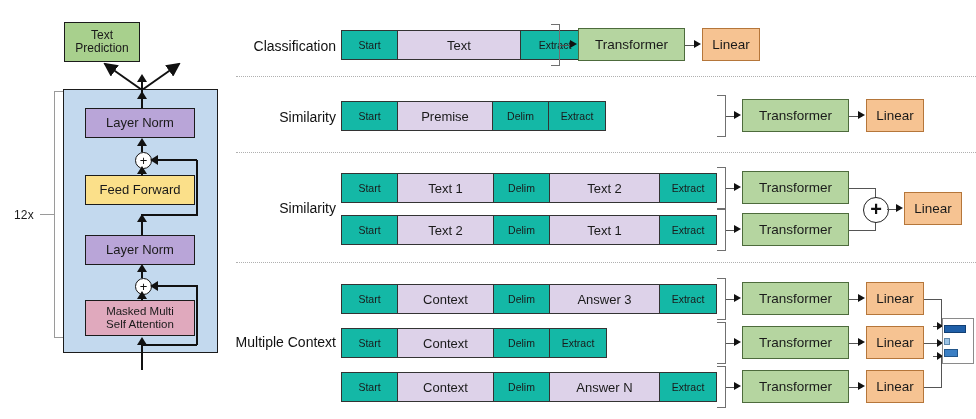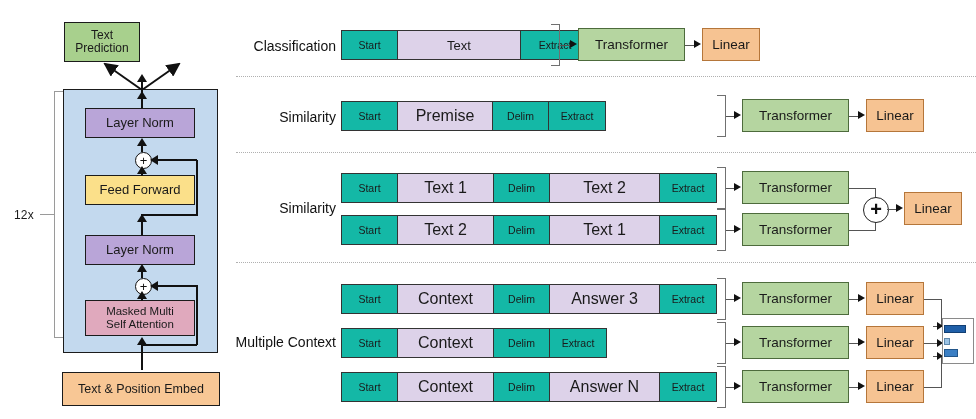--- a/index.html
+++ b/index.html
@@ -115,7 +115,7 @@
   .seq-cell:first-child { margin-left:0; }
   .cell-blue  { background:#14b8a6; font-size:10.5px; }
   .cell-purp  { background:#ddd2e9; font-size:13px; }
-  .cell-purp-sm { background:#ddd2e9; font-size:16px; }
+  .cell-purp-sm { background:#ddd2e9; font-size:13px; }
 
   .bracket {
     position:absolute;

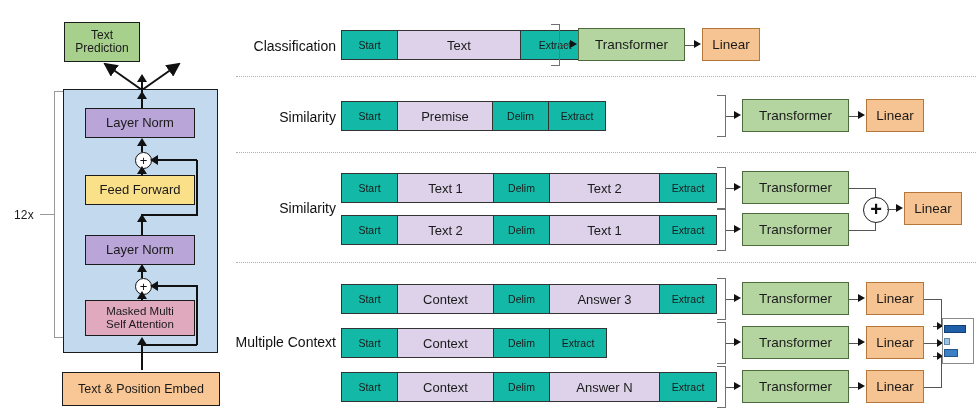--- a/index.html
+++ b/index.html
@@ -245,7 +245,6 @@
   <div class="vline" style="left:141px; top:344px; height:26px;"></div>
   <div class="arrow-up" style="left:137px; top:337px;"></div>
 
-  <div class="blk box-embed" style="left:62px; top:372px; width:158px; height:34px;">Text &amp; Position Embed</div>
 
   <div class="sep-dotted" style="left:236px; top:76px; width:740px;"></div>
   <div class="sep-dotted" style="left:236px; top:152px; width:740px;"></div>

